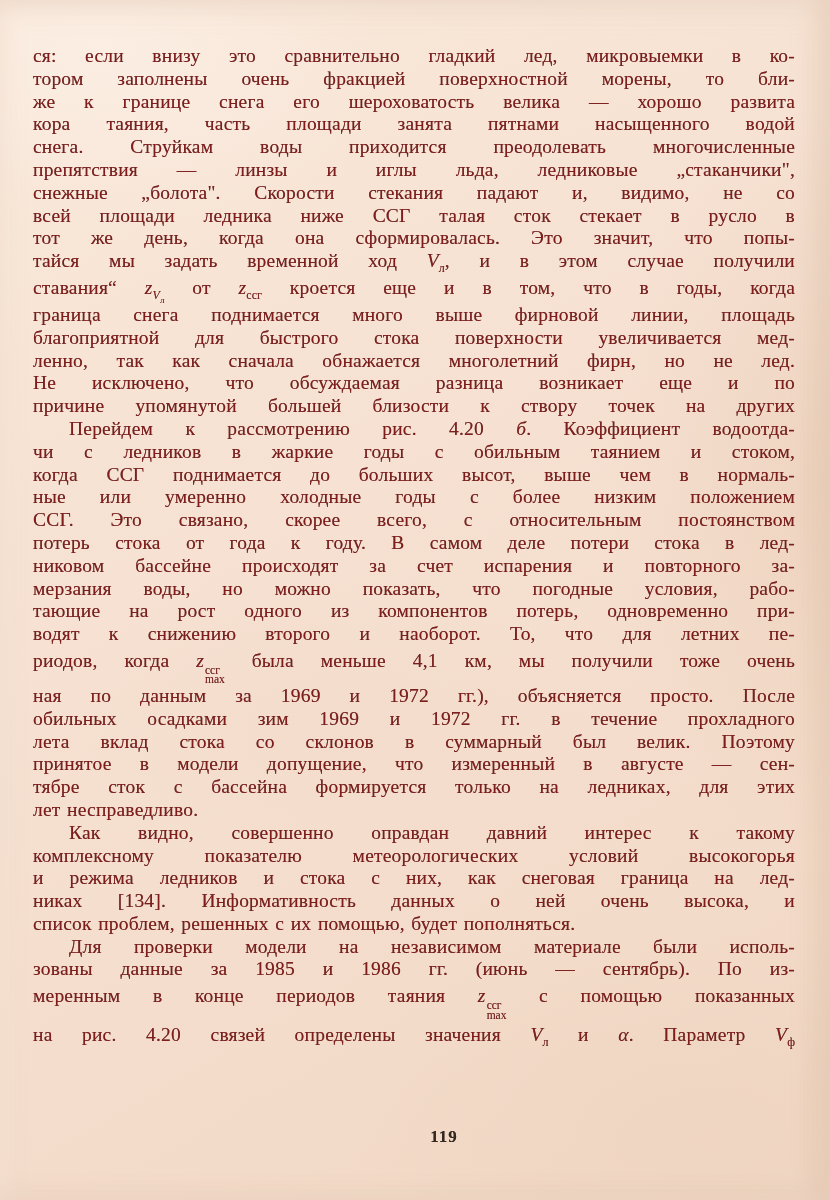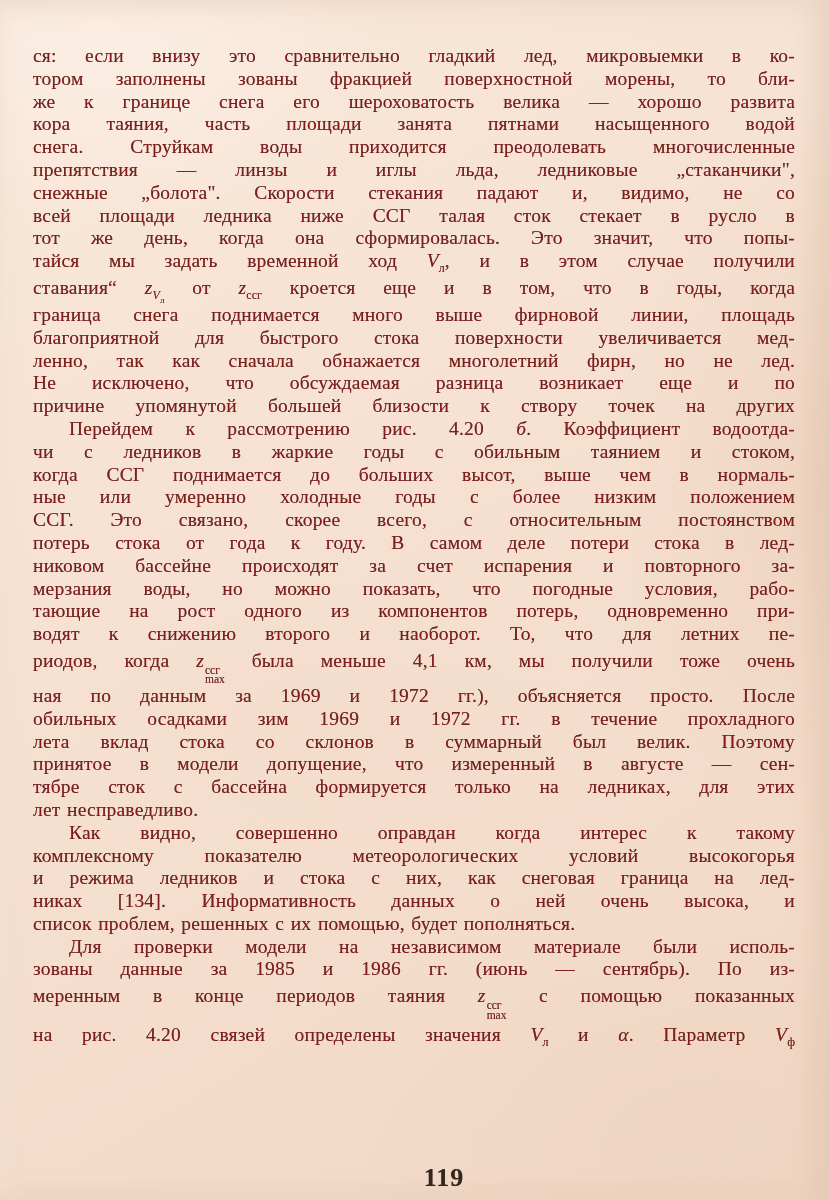--- a/index.html
+++ b/index.html
@@ -90,7 +90,7 @@
 
 <div class="text-block">
     <div class="line">ся: если внизу это сравнительно гладкий лед, микровыемки в ко-</div>
-    <div class="line">тором заполнены зованы фракцией поверхностной морены, то бли-</div>
+    <div class="line">тором заполнены очень фракцией поверхностной морены, то бли-</div>
     <div class="line">же к границе снега его шероховатость велика — хорошо развита</div>
     <div class="line">кора таяния, часть площади занята пятнами насыщенного водой</div>
     <div class="line">снега. Струйкам воды приходится преодолевать многочисленные</div>

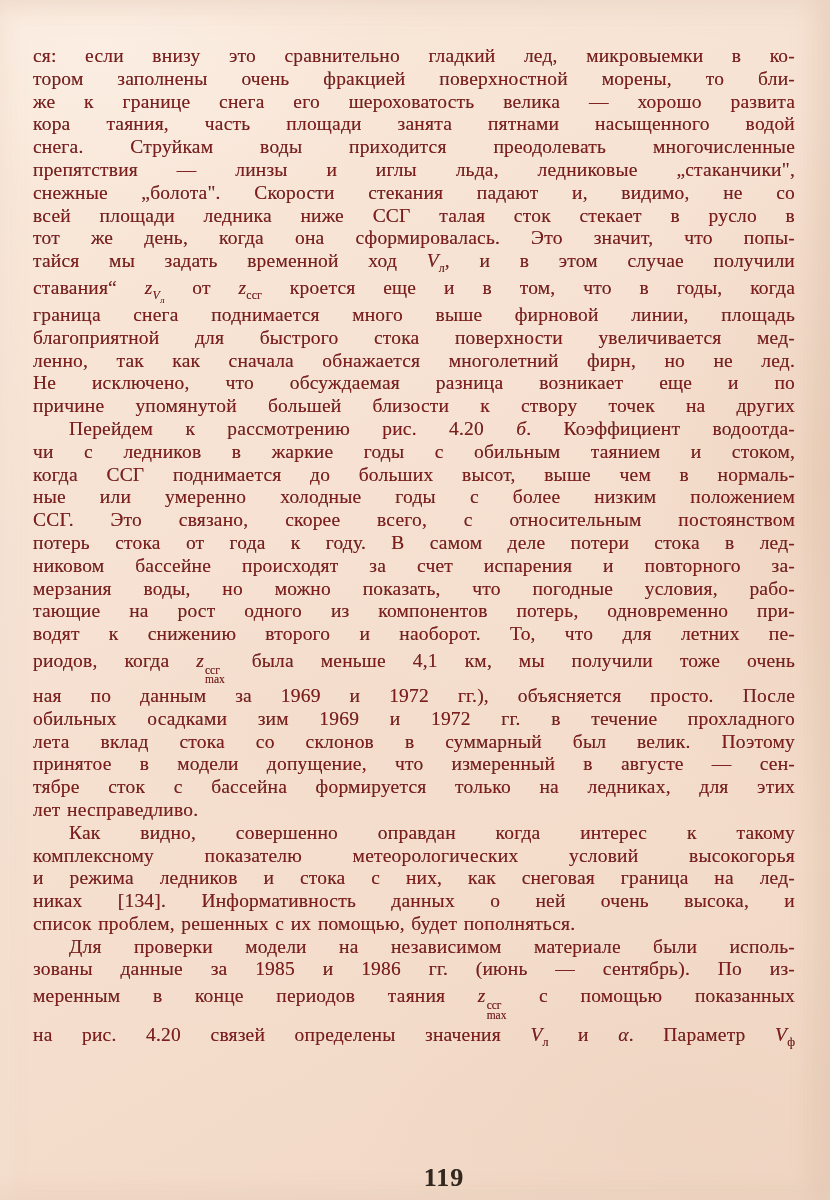--- a/index.html
+++ b/index.html
@@ -125,7 +125,7 @@
     <div class="line">принятое в модели допущение, что измеренный в августе — сен-</div>
     <div class="line">тябре сток с бассейна формируется только на ледниках, для этих</div>
     <div class="line end">лет несправедливо.</div>
-    <div class="line ind">Как видно, совершенно оправдан когда интерес к такому</div>
+    <div class="line ind">Как видно, совершенно оправдан давний интерес к такому</div>
     <div class="line">комплексному показателю метеорологических условий высокогорья</div>
     <div class="line">и режима ледников и стока с них, как снеговая граница на лед-</div>
     <div class="line">никах [134]. Информативность данных о ней очень высока, и</div>

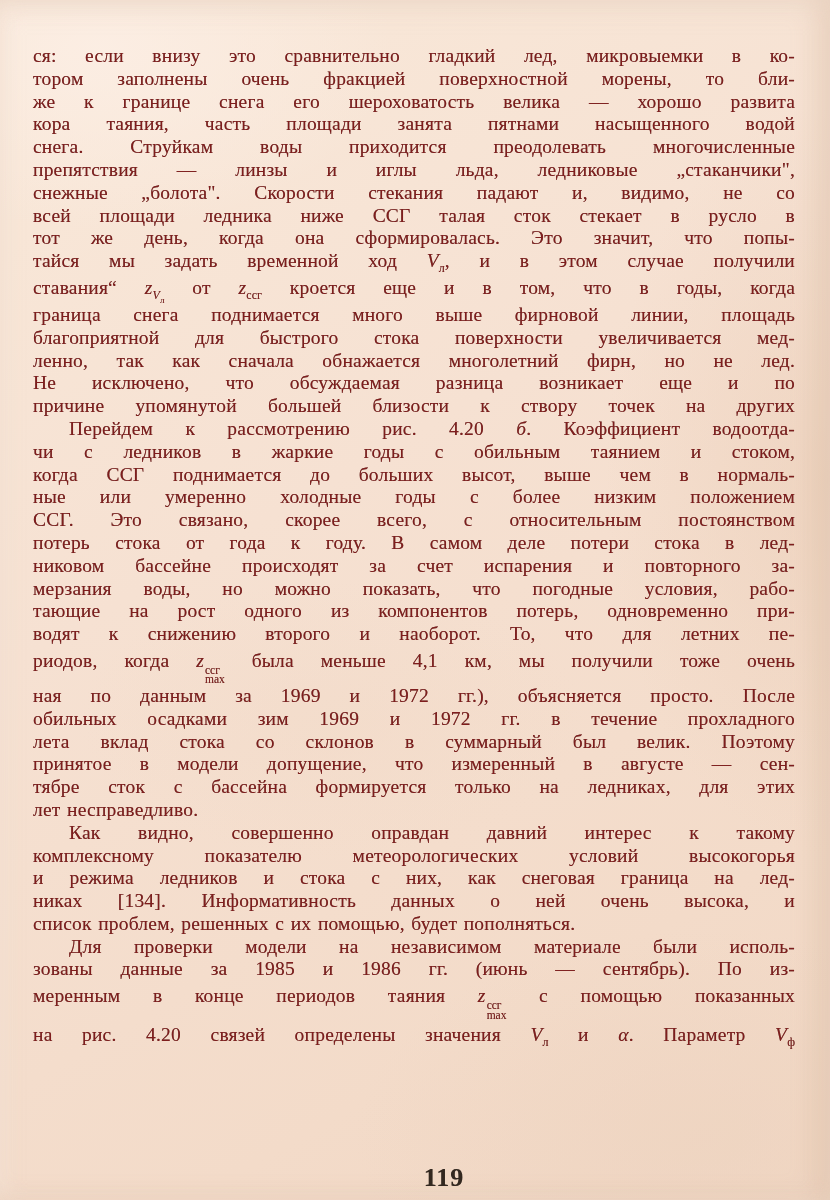--- a/index.html
+++ b/index.html
@@ -72,11 +72,11 @@
   .stk span { display: block; }
   .page-num {
     position: absolute;
-    top: 1163px;
+    top: 1127px;
     left: 63px;
     width: 762px;
     text-align: center;
-    font-size: 26px;
+    font-size: 17px;
     font-weight: 700;
     color: #332820;
     letter-spacing: 1px;

